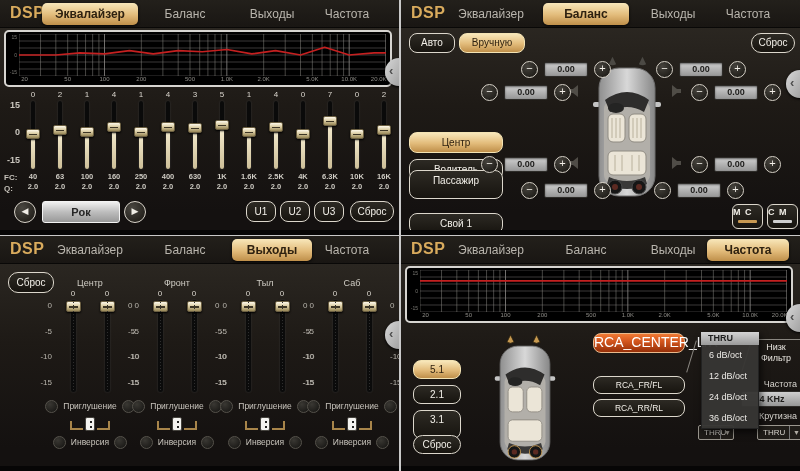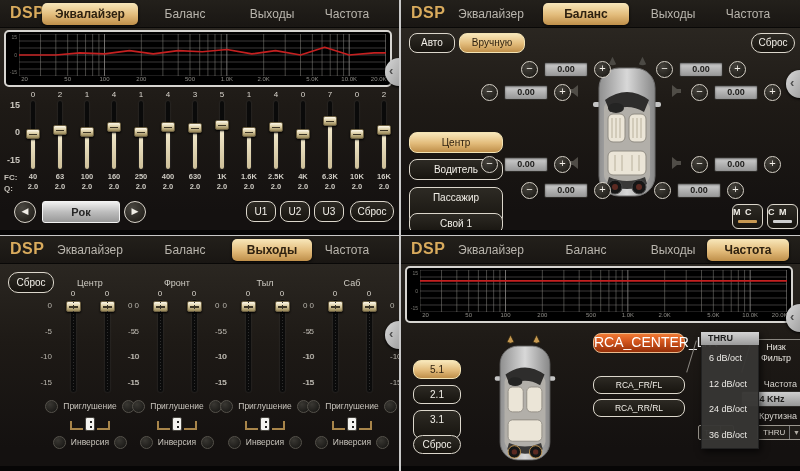--- a/index.html
+++ b/index.html
@@ -327,7 +327,7 @@
 
   <div class="btn gold" style="left:8px;top:132px;width:94px;height:21px;line-height:19px">Центр</div>
   <div class="btn" style="left:8px;top:159px;width:94px;height:21px;line-height:19px">Водитель</div>
-  <div class="btn" style="left:8px;top:187px;width:94px;height:38px;line-height:19px">Пассажир</div>
+  <div class="btn" style="left:8px;top:170px;width:94px;height:29px;line-height:19px">Пассажир</div>
   <div class="btn" style="left:8px;top:213px;width:94px;height:21px;line-height:19px">Свой 1</div>
 
   <svg style="position:absolute;left:190px;top:66px;width:72px;height:132px" viewBox="0 0 72 132">

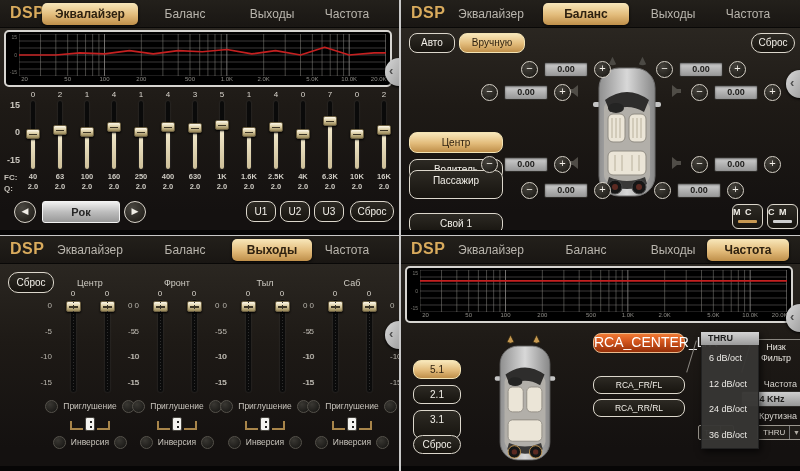--- a/index.html
+++ b/index.html
@@ -72,7 +72,7 @@
 
 .dd{position:absolute;left:300px;top:96px;width:58px;z-index:6;box-shadow:2px 3px 7px rgba(0,0,0,.65)}
 .ddh{height:13px;background:linear-gradient(#d4d4d4,#9a9a9a);color:#1e1e1e;font-size:9px;font-weight:bold;line-height:13px;padding-left:7px}
-.ddb{background:rgba(55,54,52,.97);border:1px solid #222;border-top:none;height:104px;display:flex;flex-direction:column;justify-content:space-around;padding-left:7px}
+.ddb{background:rgba(55,54,52,.97);border:1px solid #222;border-top:none;height:84px;display:flex;flex-direction:column;justify-content:space-around;padding-left:7px}
 .ddi{font-size:9px;color:#eceae6}
 .slantline{position:absolute;width:1px;background:#8a8781;z-index:1}
 .ftab-top{position:absolute;left:352px;top:103px;width:47px;height:1px;background:#8a8781;z-index:1}

